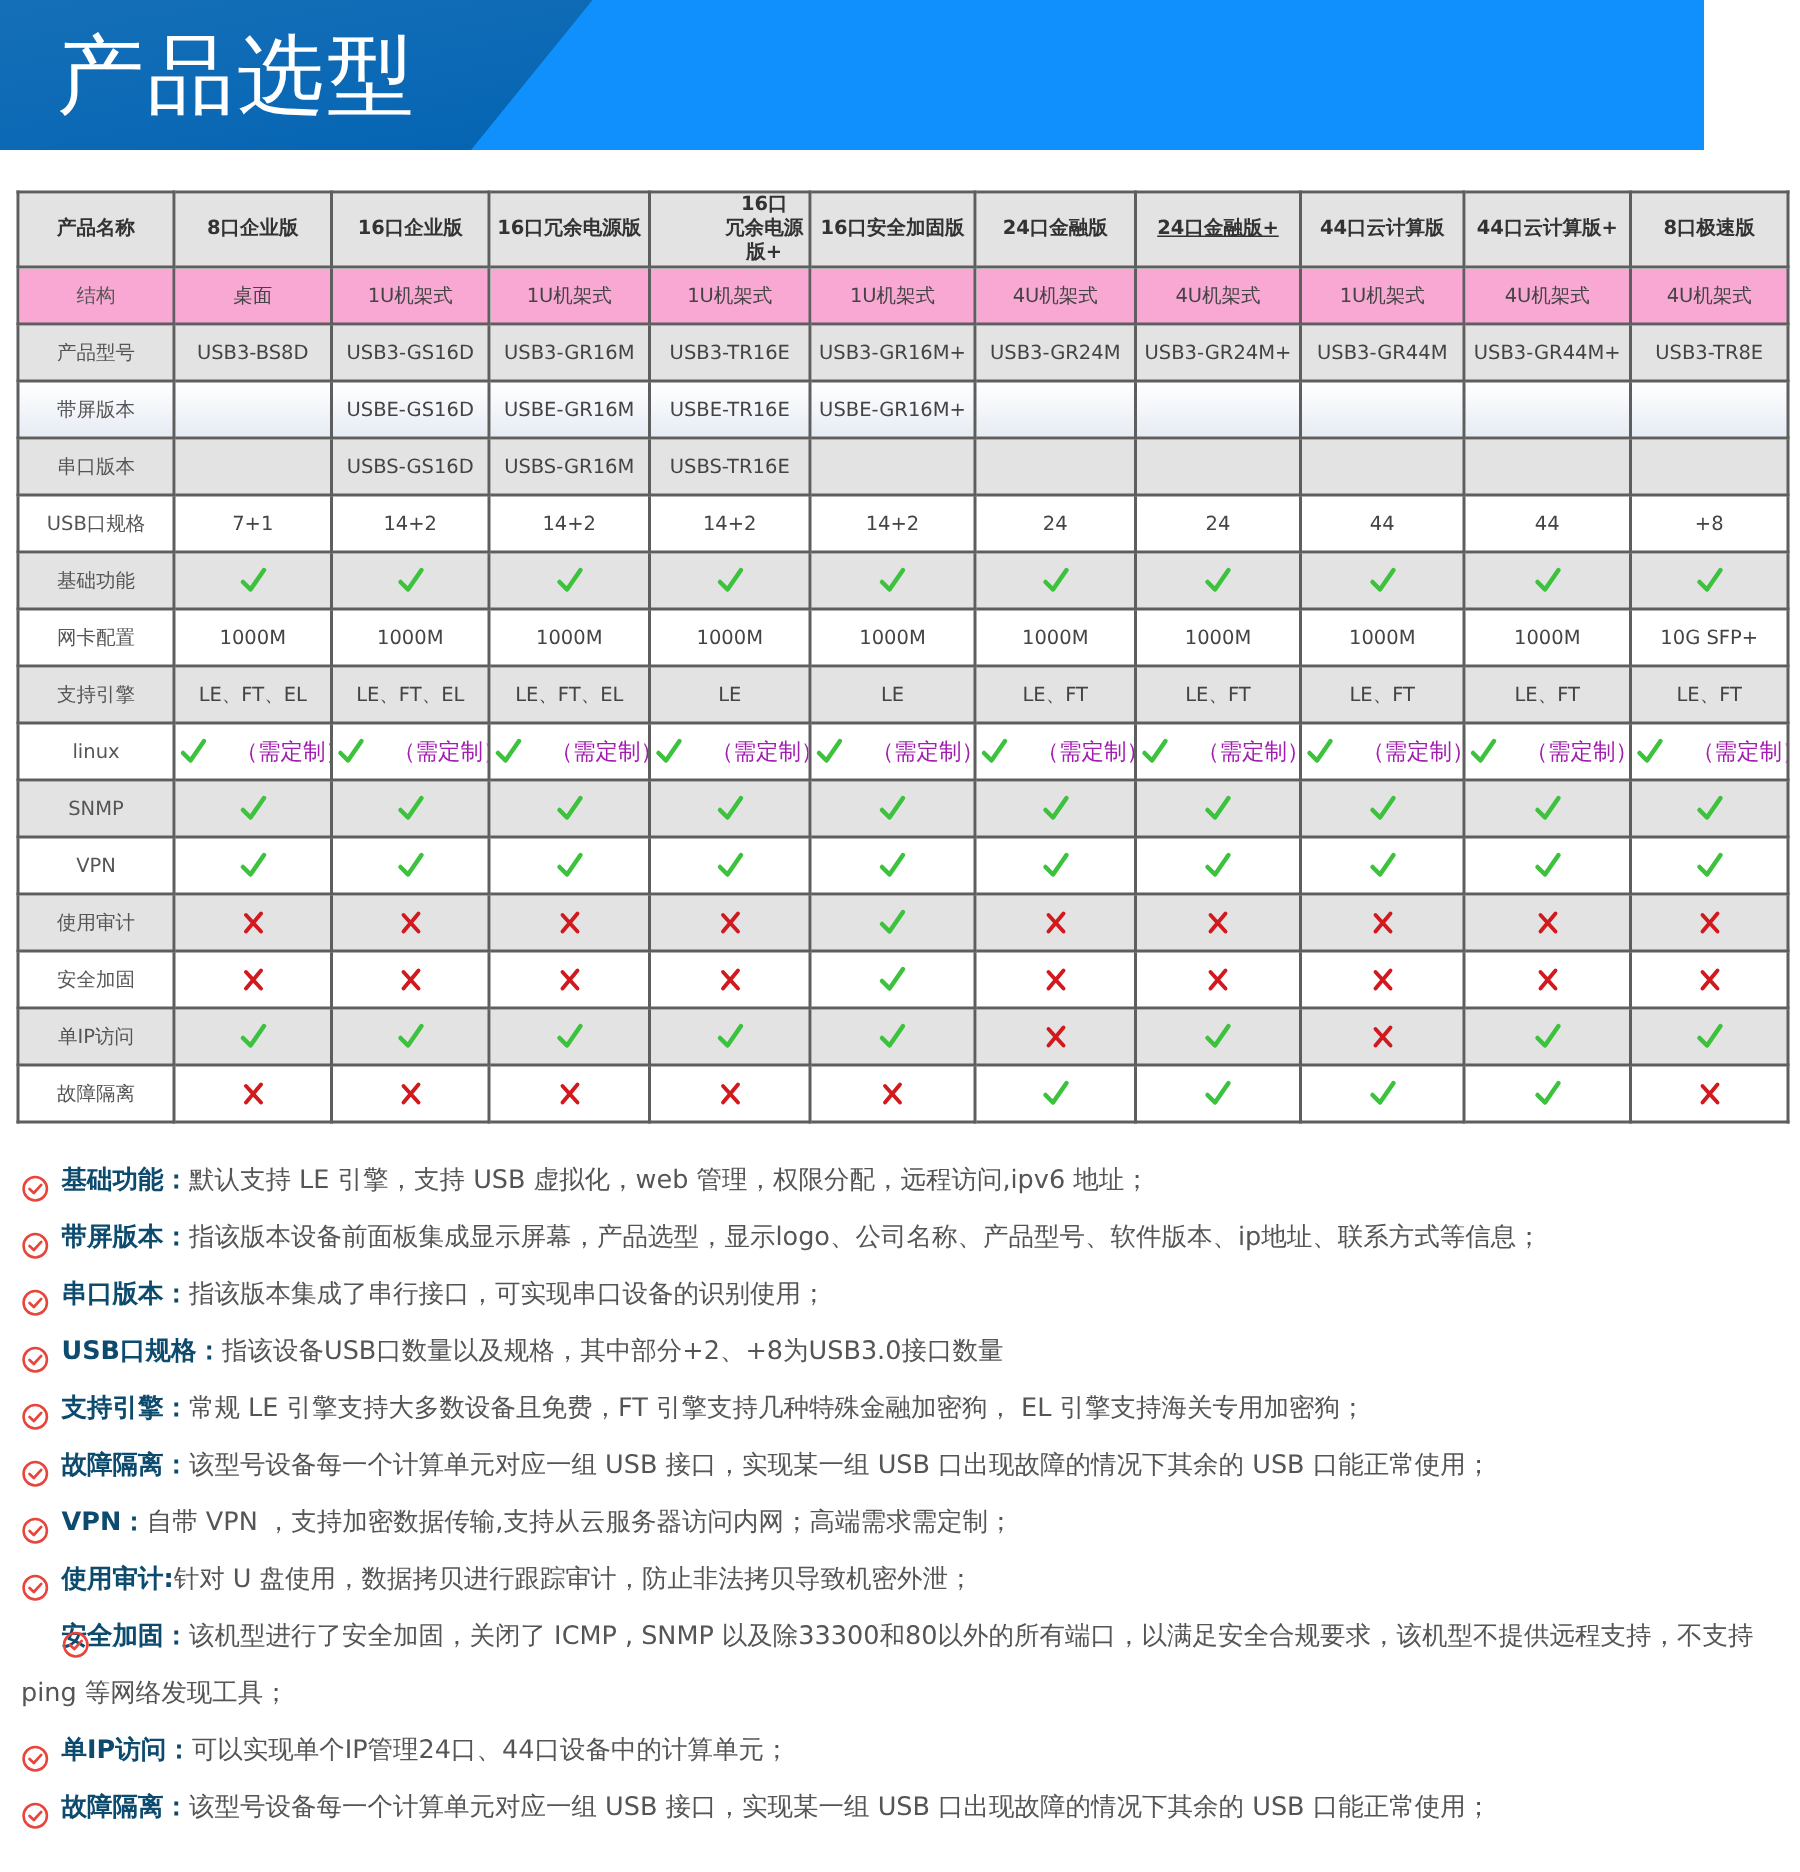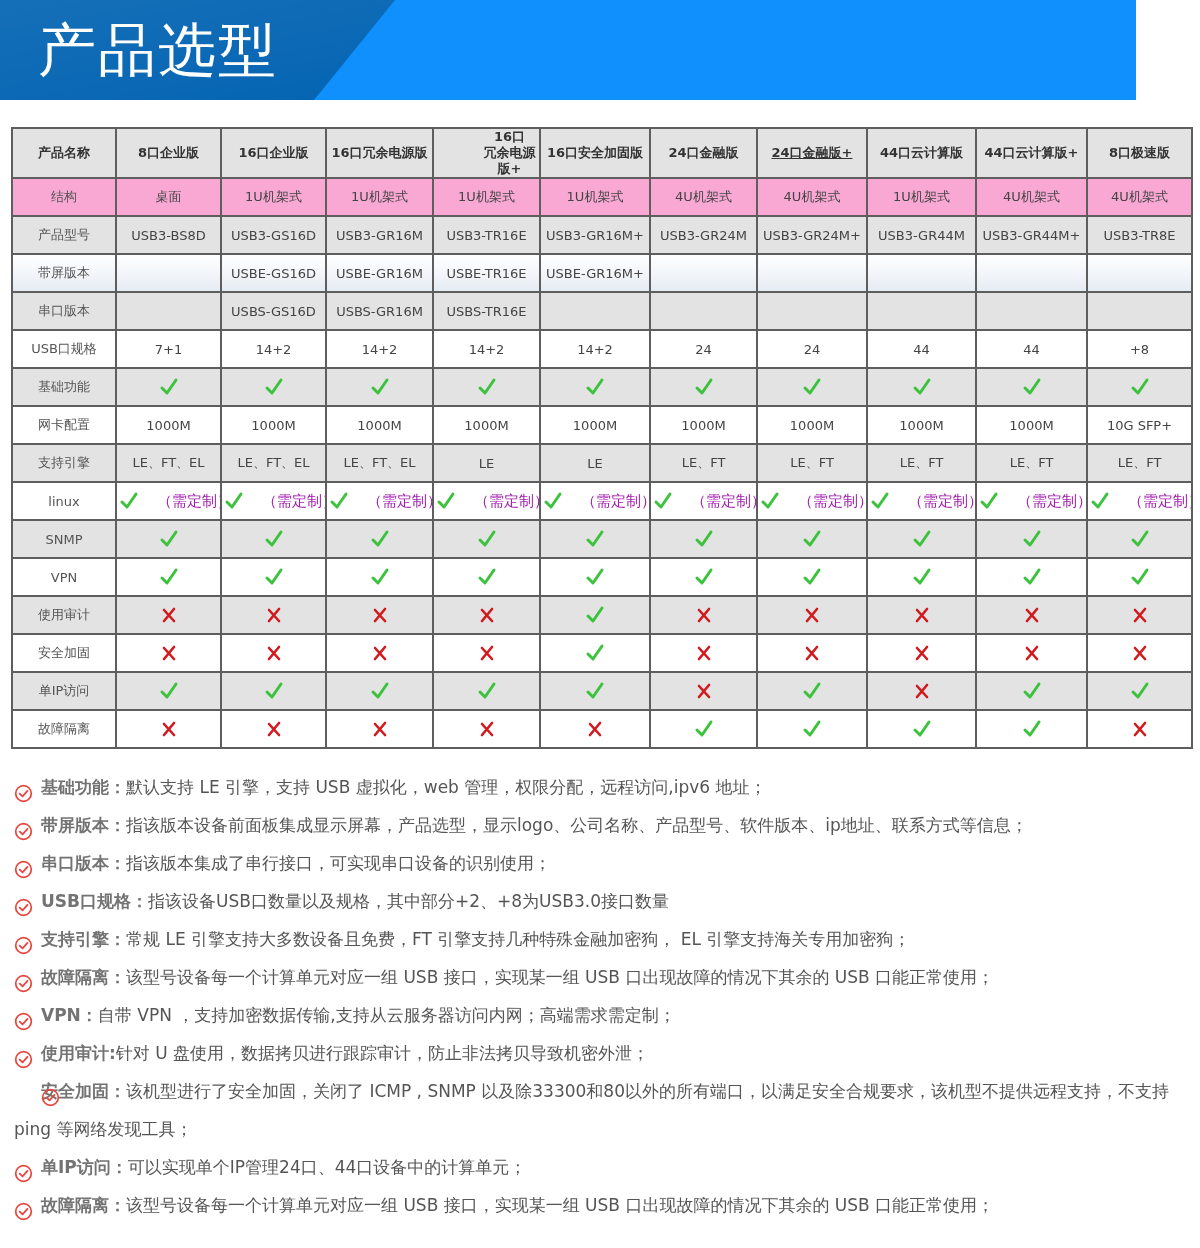--- a/index.html
+++ b/index.html
@@ -31,7 +31,7 @@
   .notes { position: absolute; left: 14px; top: 768px; width: 1180px; }
   .note { font-size: 17px; color: #555; line-height: 38px; position: relative; padding-left: 27px; }
   .note .bullet { position: absolute; left: 0; top: 10px; width: 19px; height: 19px; }
-  .note .key { font-weight: bold; color: #737373; }
+  .note .key { font-weight: bold; color: #0c4a6e; }
   .note.wrap { line-height: 38px; padding-left: 0; text-indent: 27px; }
   .note.wrap .bullet { left: 0; }
 </style>

